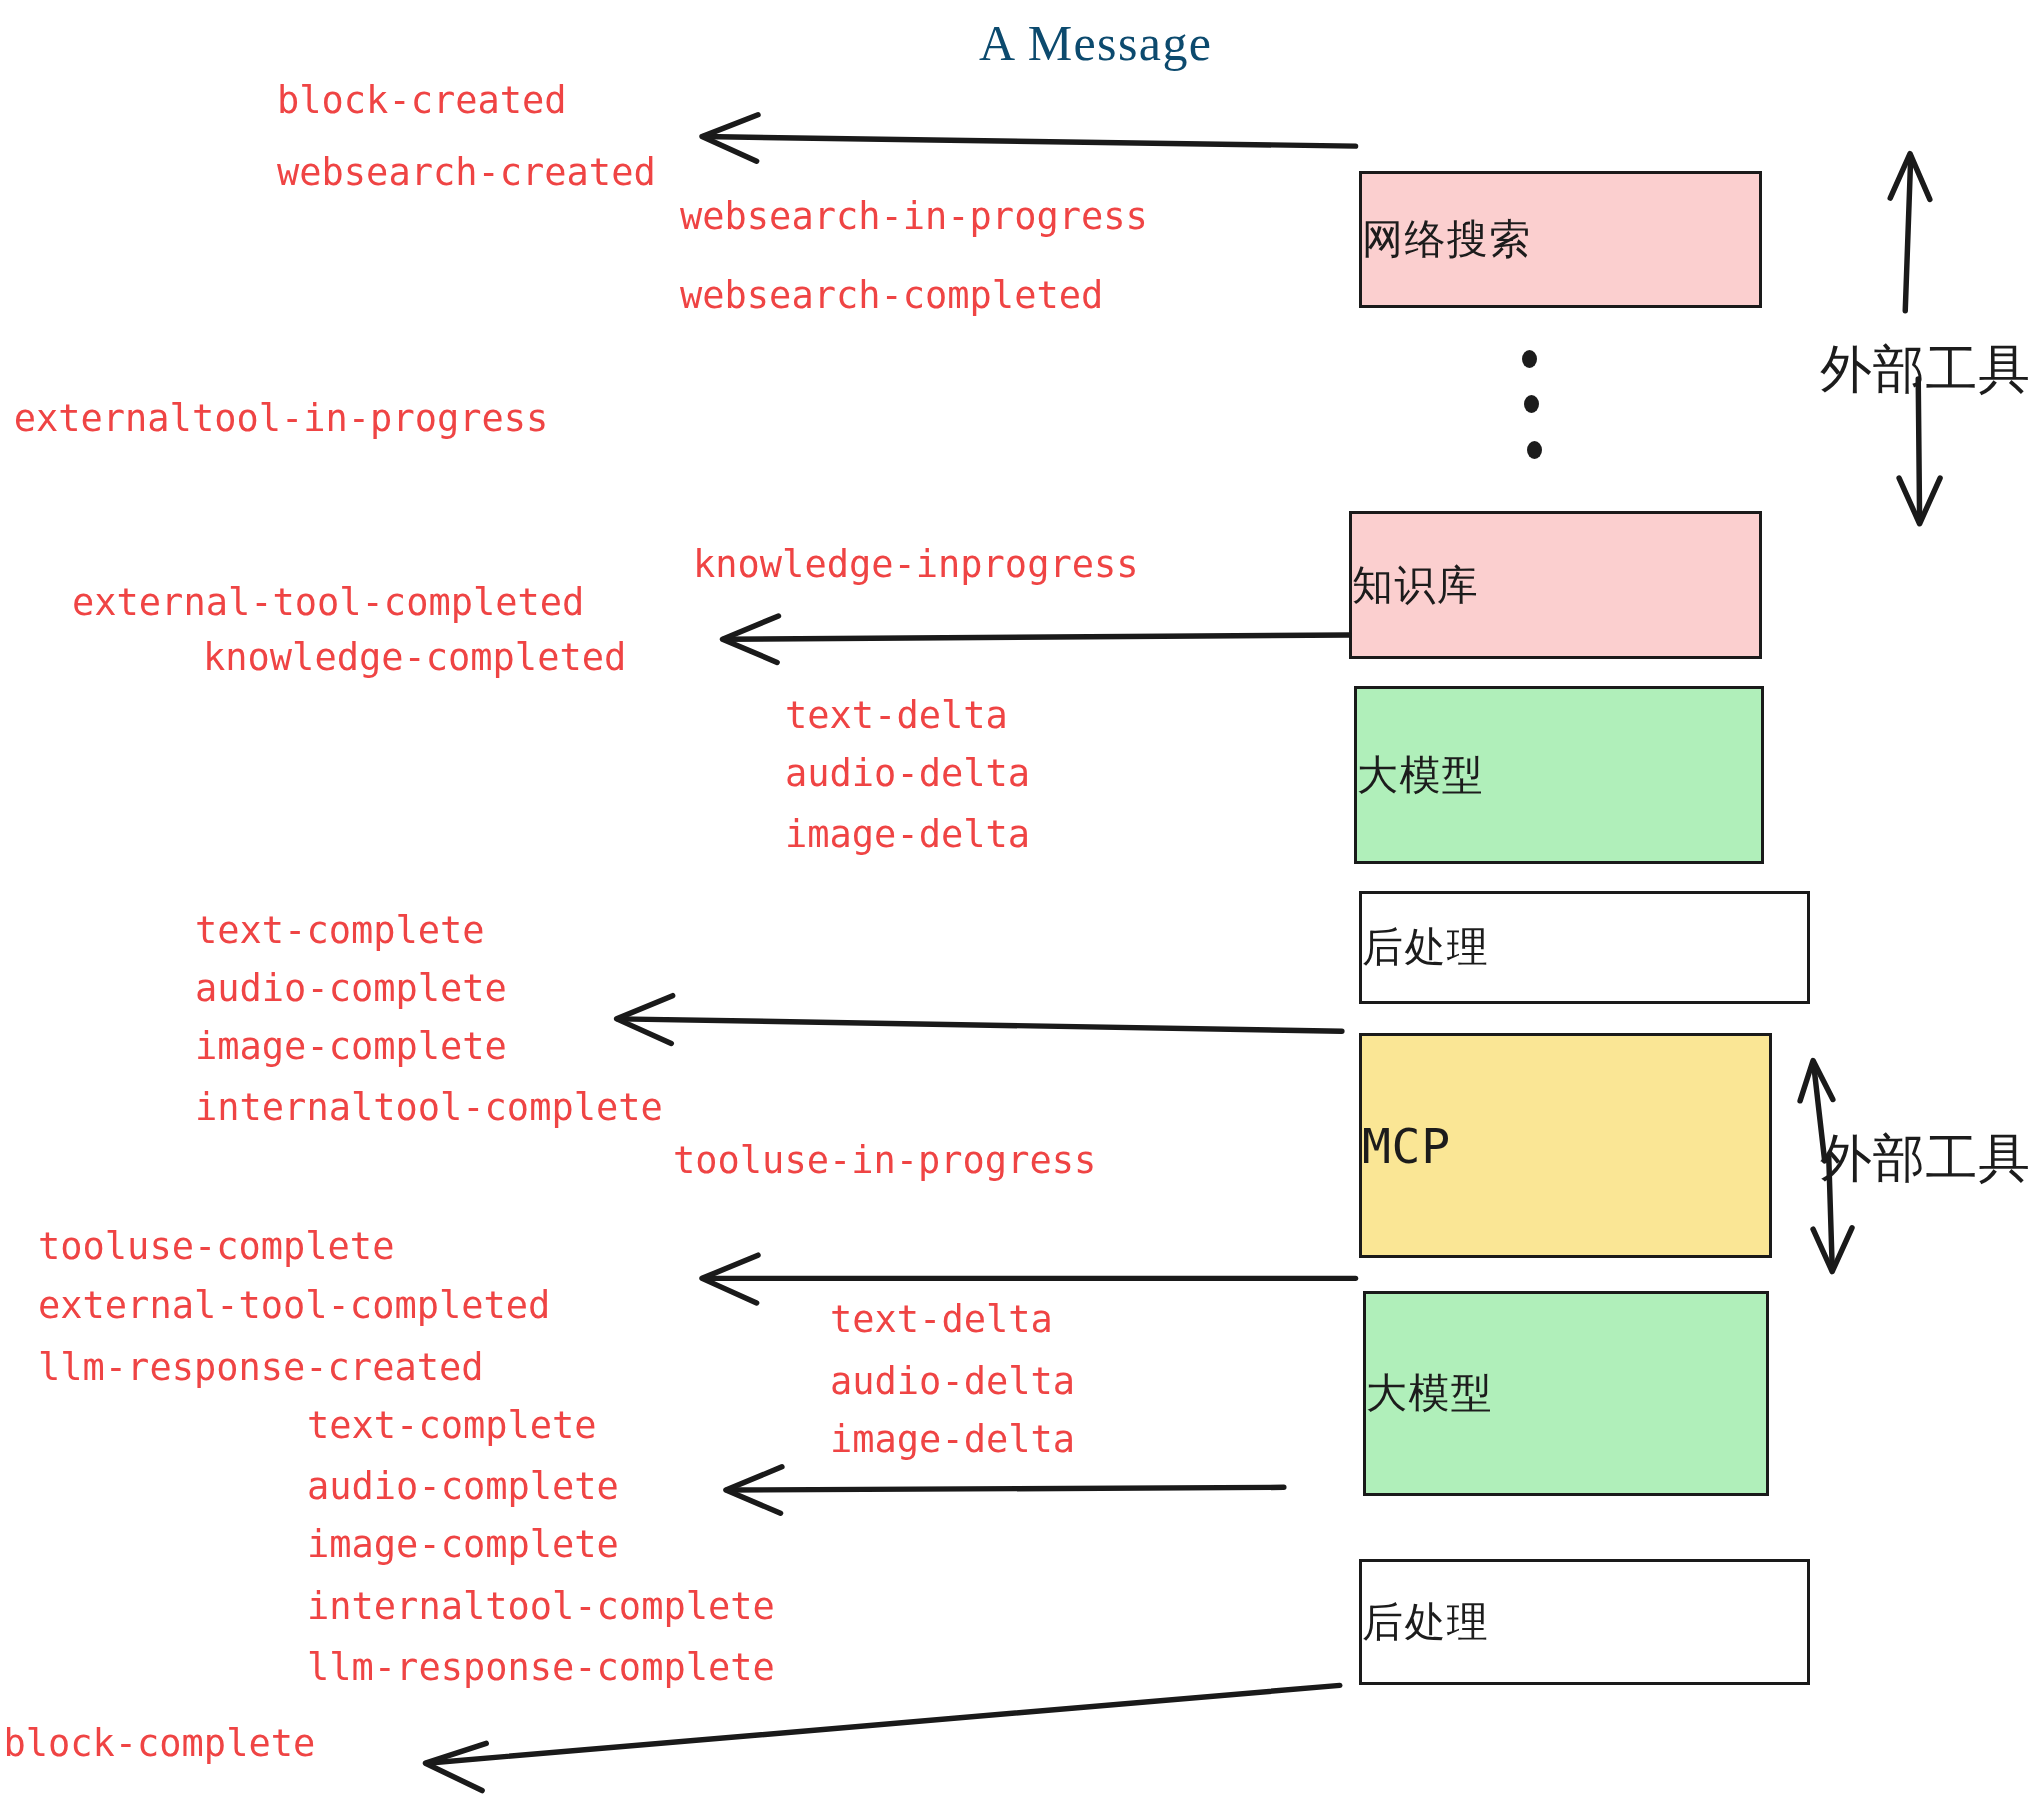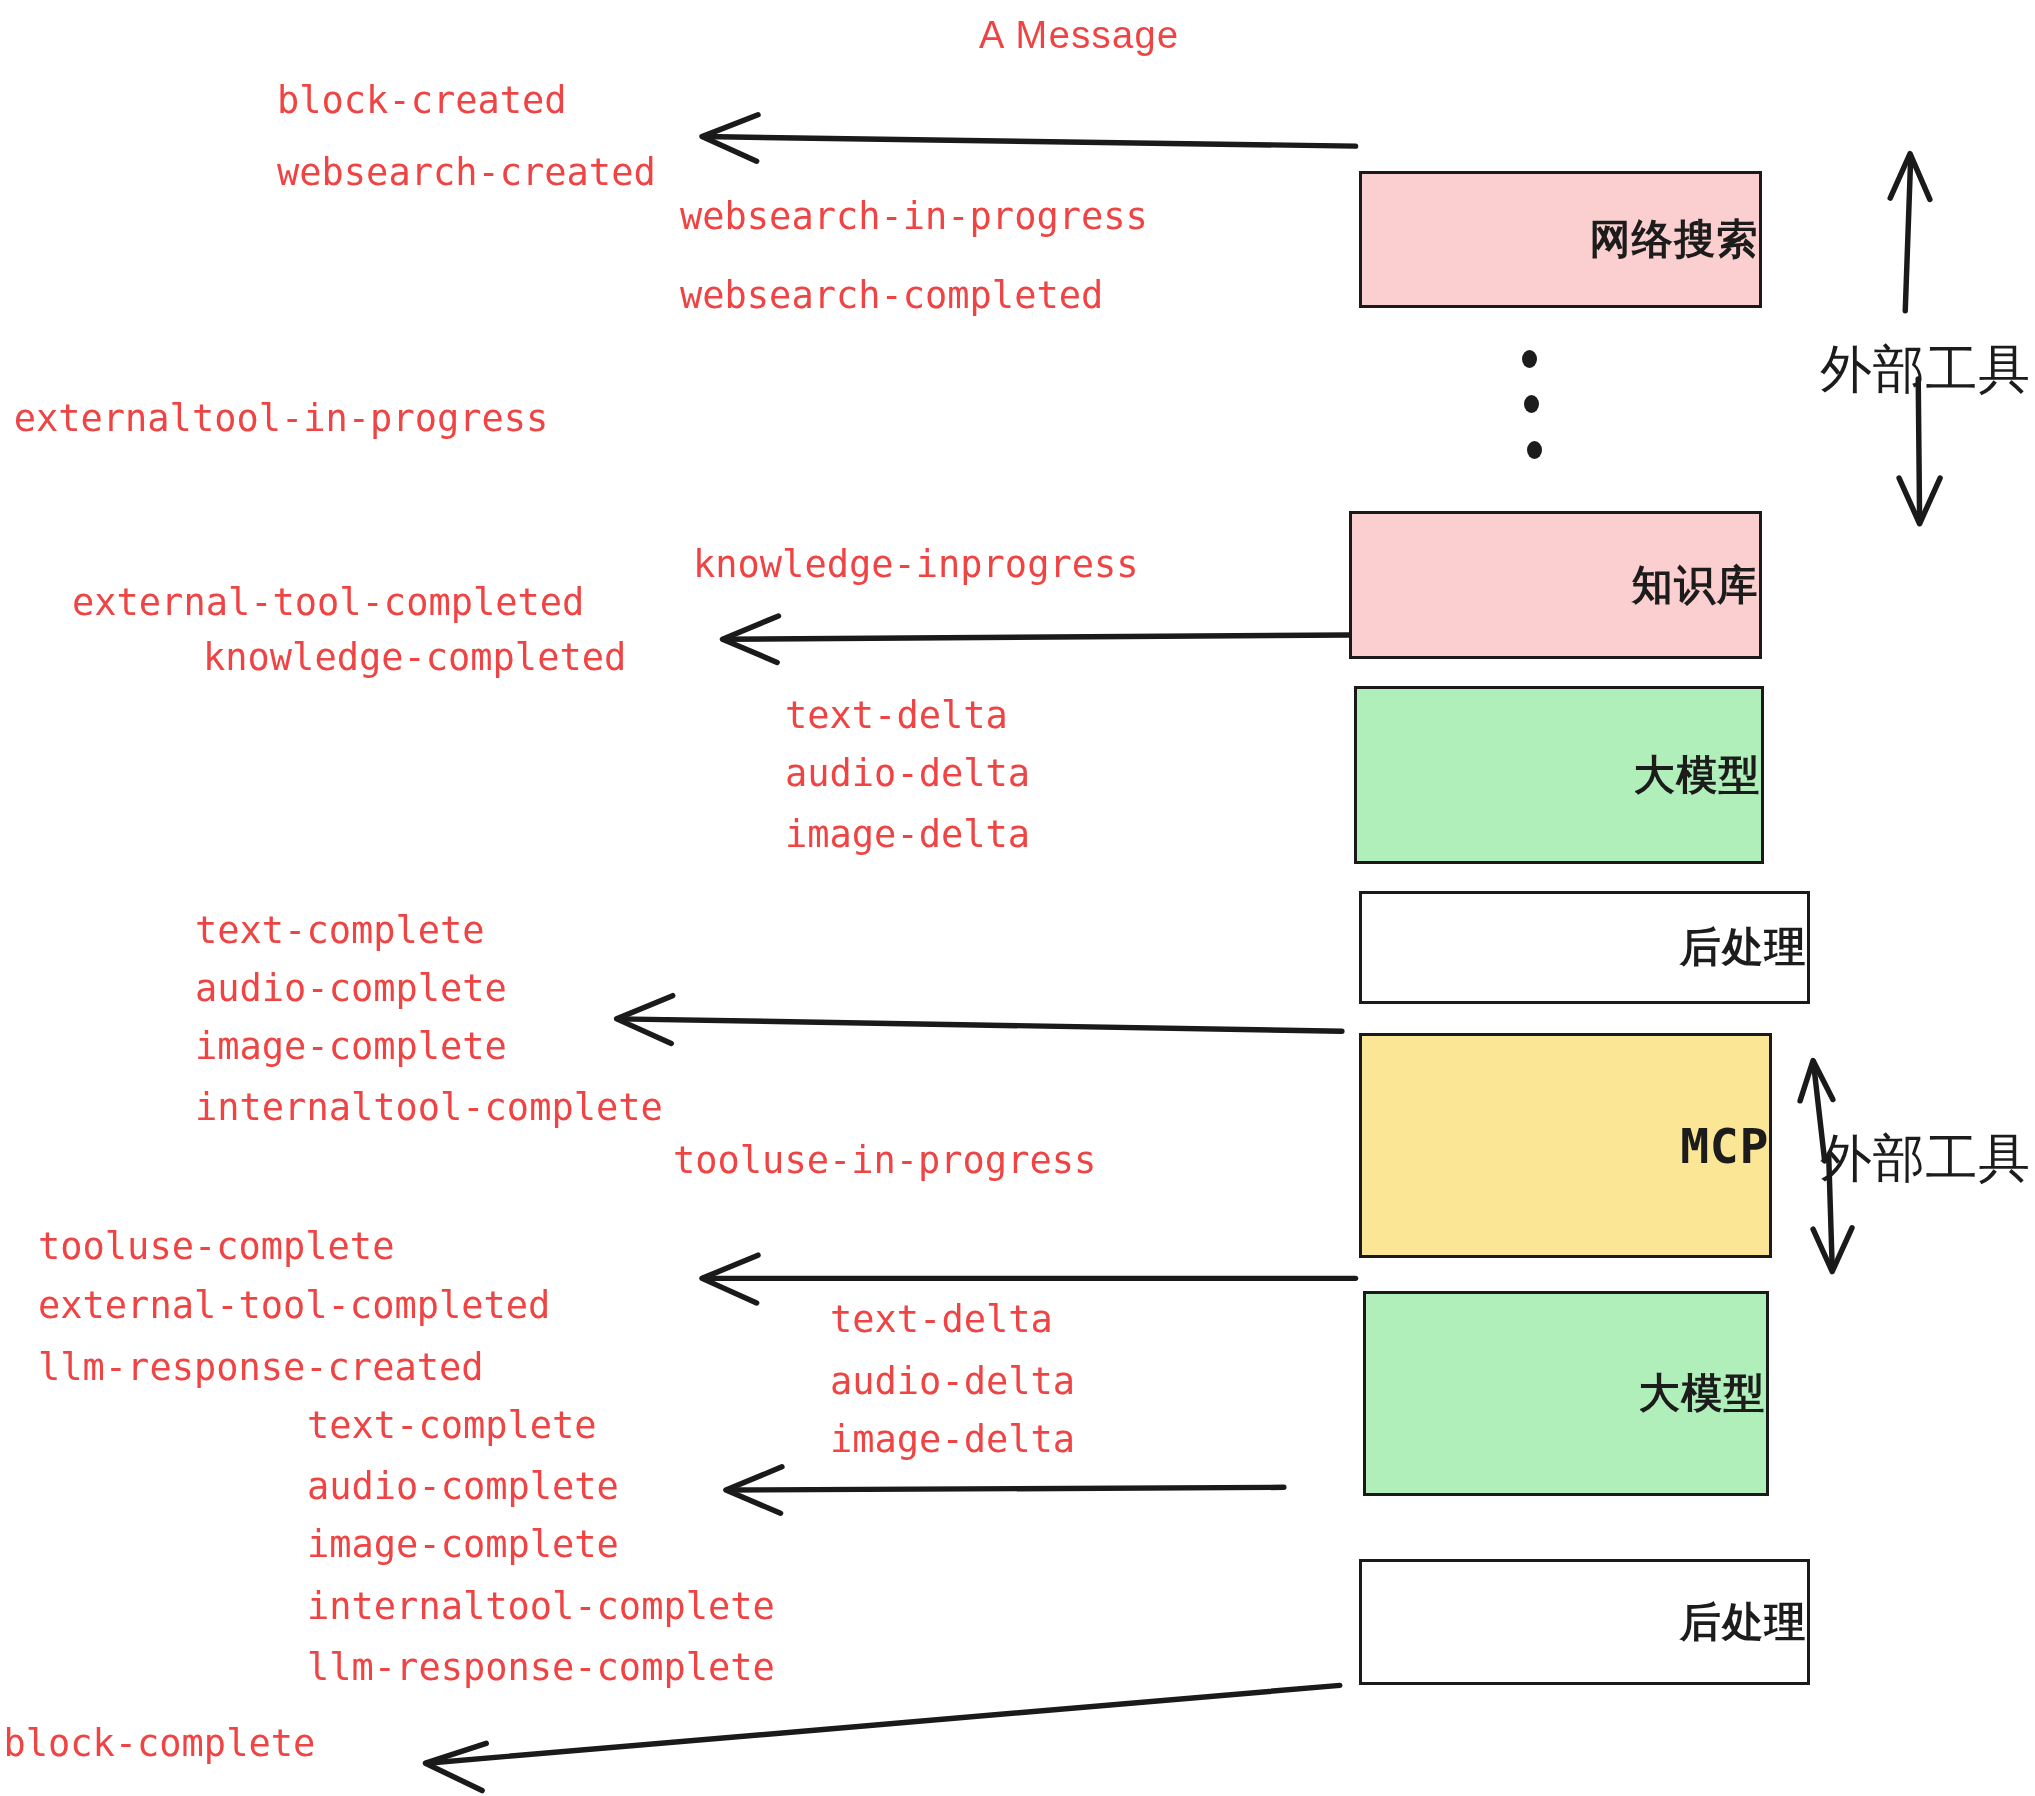--- a/index.html
+++ b/index.html
@@ -23,9 +23,9 @@
   }
   .title{
     position:absolute;
-    font-family:Liberation Sans, sans-serif;
-    font-size:38px;
-    color:#ef4444;
+    font-family:Liberation Serif, serif;
+    font-size:50px;
+    color:#0c4a6e;
     white-space:nowrap;
     letter-spacing:1.4px;
   }

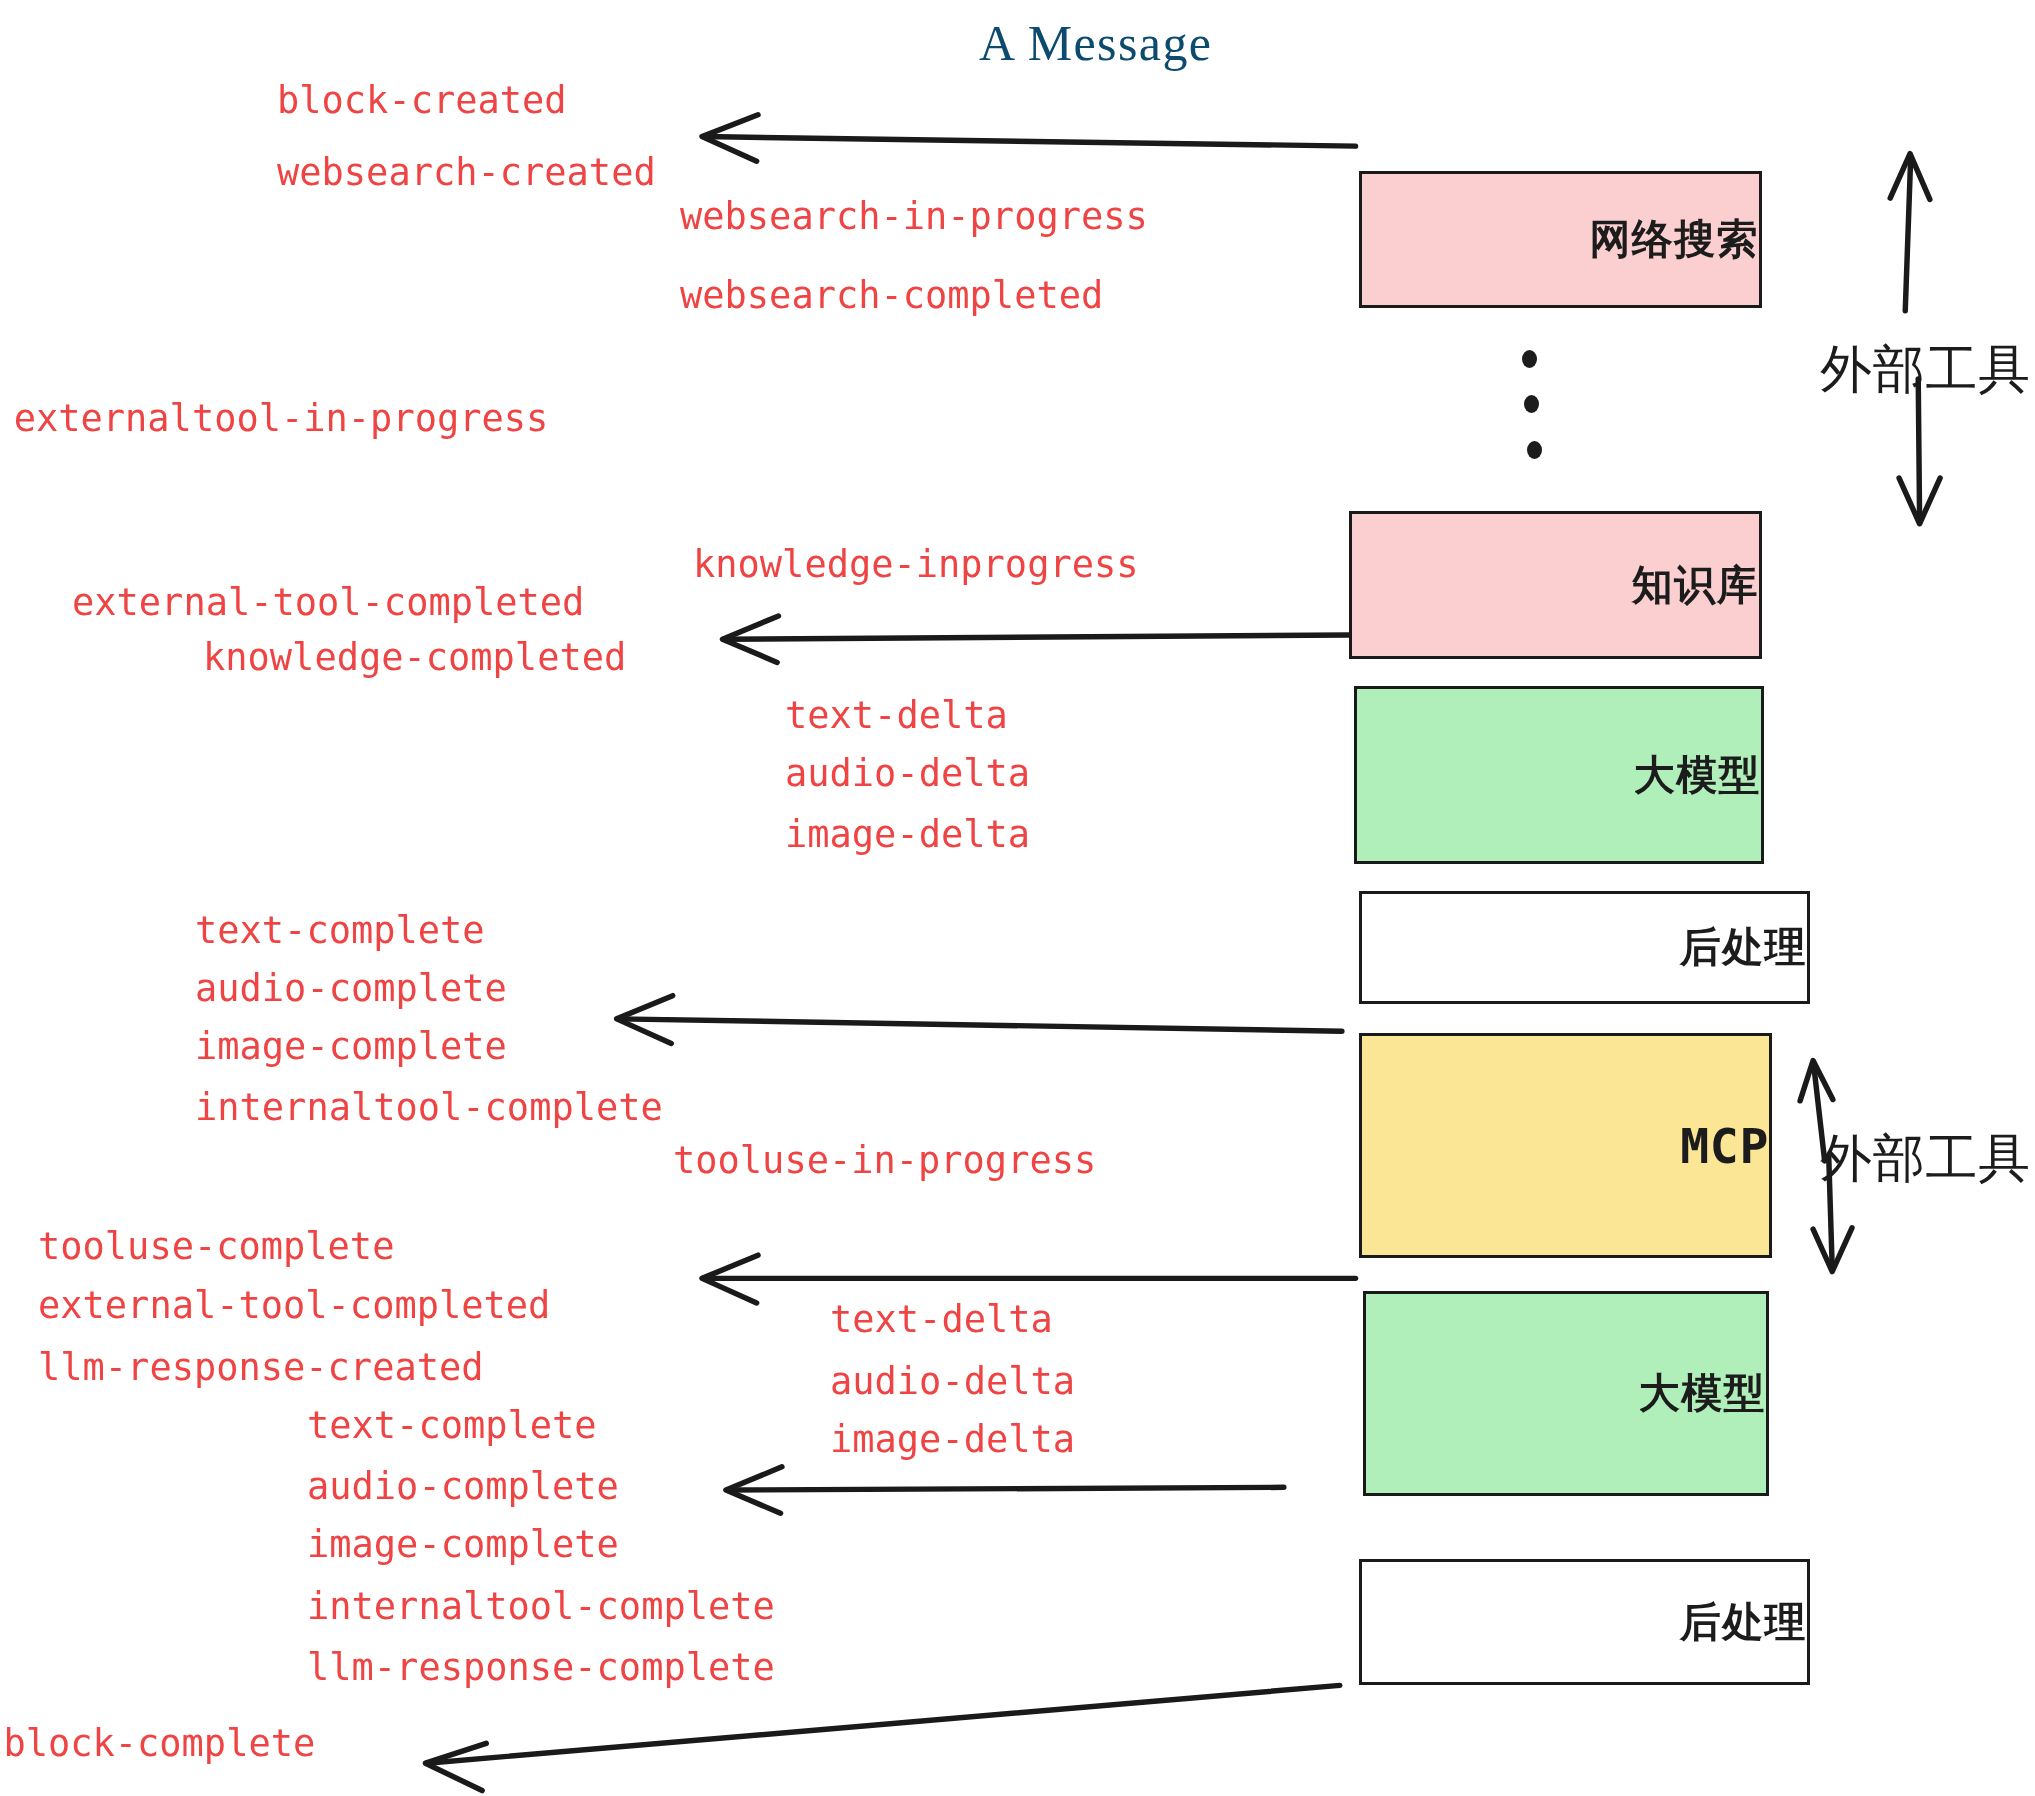--- a/index.html
+++ b/index.html
@@ -36,9 +36,8 @@
     border:3.4px solid #1a1a1a;
     display:flex;
     align-items:center;
-    justify-content:flex-end;
+    justify-content:flex-start;
     color:#1c1c1c;
-    font-weight:bold;
   }
   .box .boxlabel{
     font-family:"DejaVu Sans","Liberation Sans",sans-serif;

